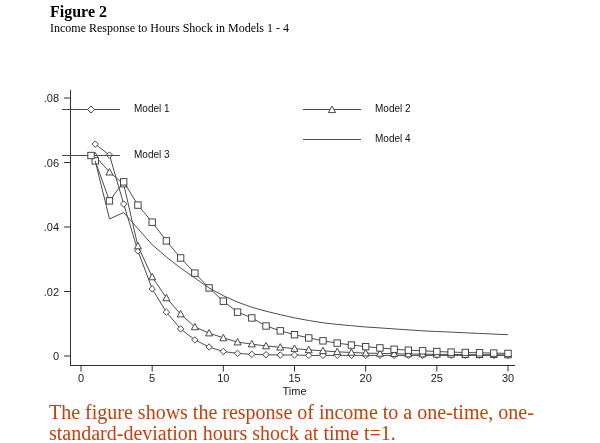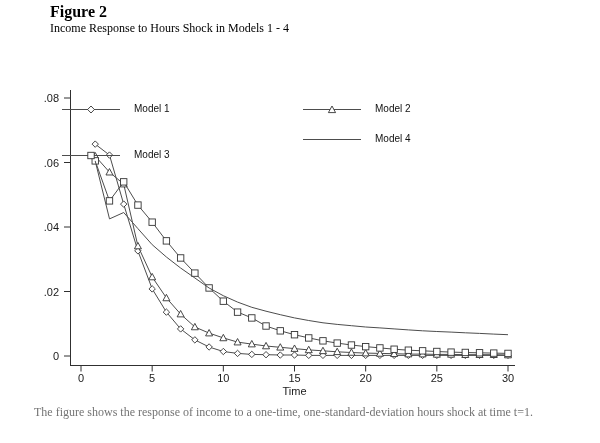--- a/index.html
+++ b/index.html
@@ -24,8 +24,8 @@
   }
   .legend-item svg{display:block;}
   .caption{
-    position:absolute;left:34px;top:402px;width:548px;
-    font-size:12px;line-height:21px;color:#737373;
+    position:absolute;left:49px;top:402px;width:548px;
+    font-size:20px;line-height:21px;color:#c2410c;
   }
 </style>
 </head>

